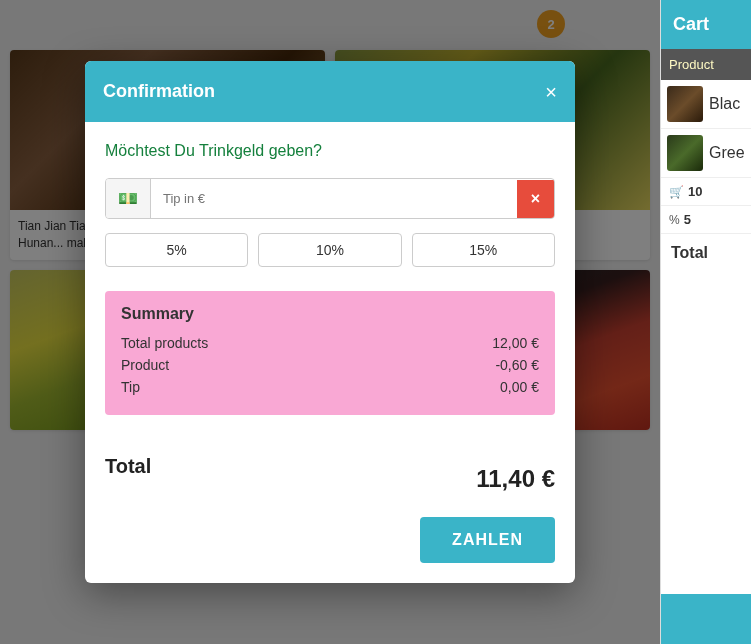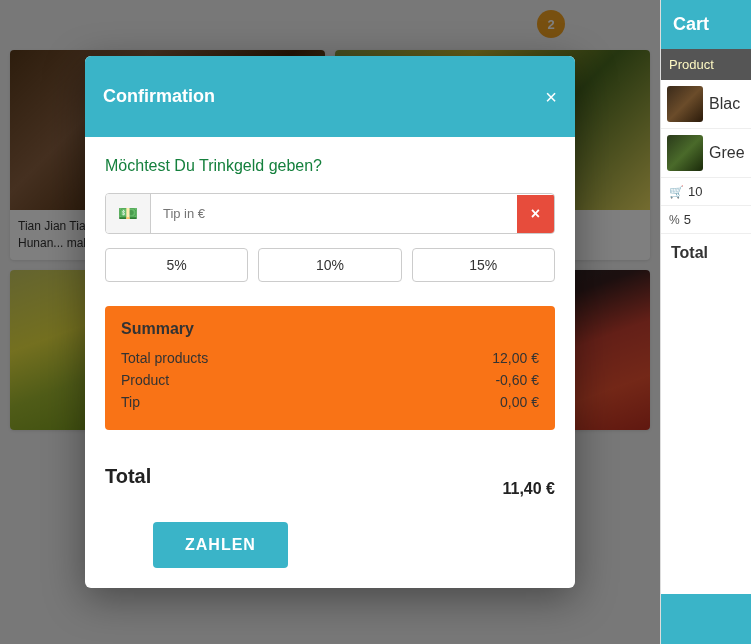--- a/index.html
+++ b/index.html
@@ -210,7 +210,7 @@
     .modal-header {
       background: #3ab4c8;
       color: white;
-      padding: 30px 18px;
+      padding: 20px 18px;
       display: flex;
       align-items: center;
       justify-content: space-between;

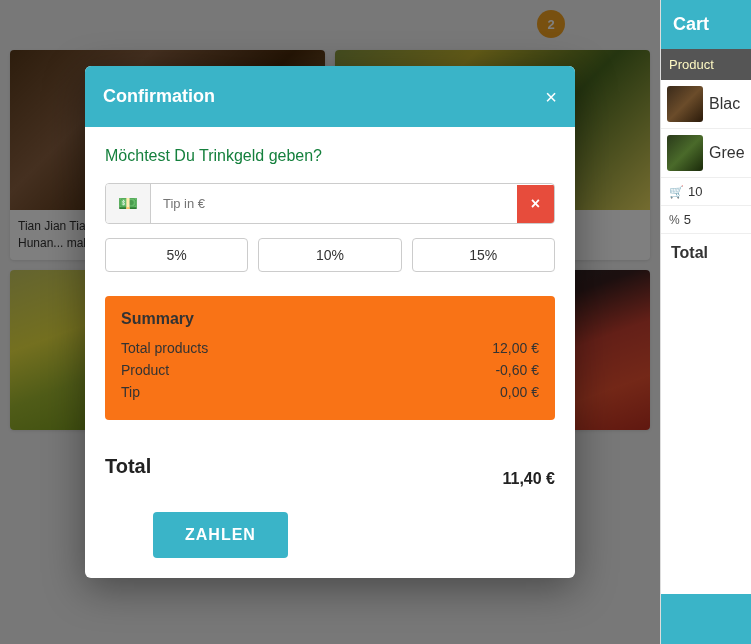--- a/index.html
+++ b/index.html
@@ -100,7 +100,7 @@
     .cart-qty-val {
       font-size: 13px;
       color: #333;
-      font-weight: normal;
+      font-weight: bold;
     }
 
     .cart-discount-row {

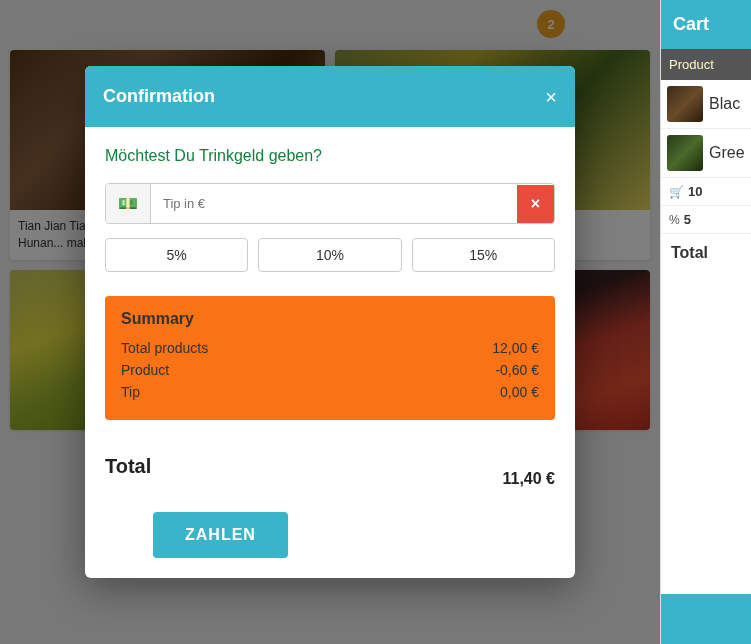--- a/index.html
+++ b/index.html
@@ -296,7 +296,7 @@
     }
 
     .summary-section {
-      background: #f97316;
+      background: #f9a8d4;
       border-radius: 4px;
       padding: 14px 16px;
       margin-bottom: 20px;

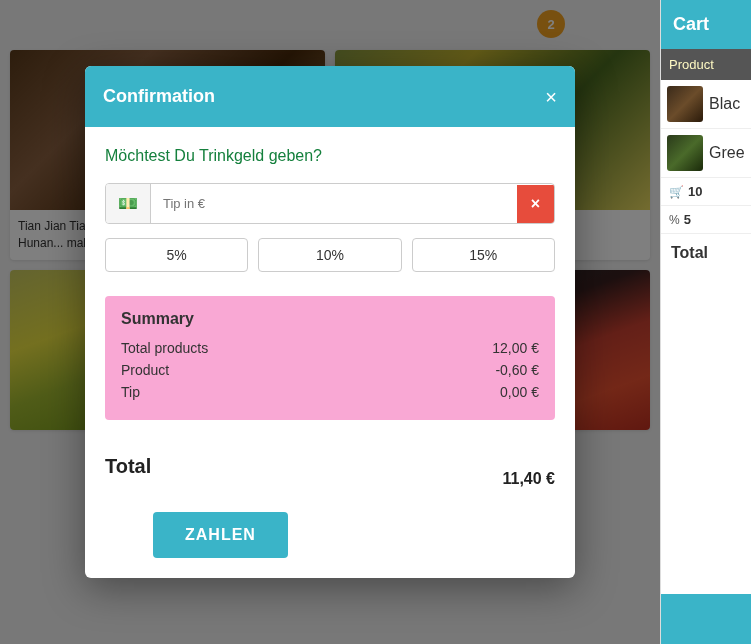--- a/index.html
+++ b/index.html
@@ -332,7 +332,7 @@
     }
 
     .summary-total-value {
-      font-size: 16px;
+      font-size: 24px;
       font-weight: bold;
       color: #222;
       margin-top: 26px;

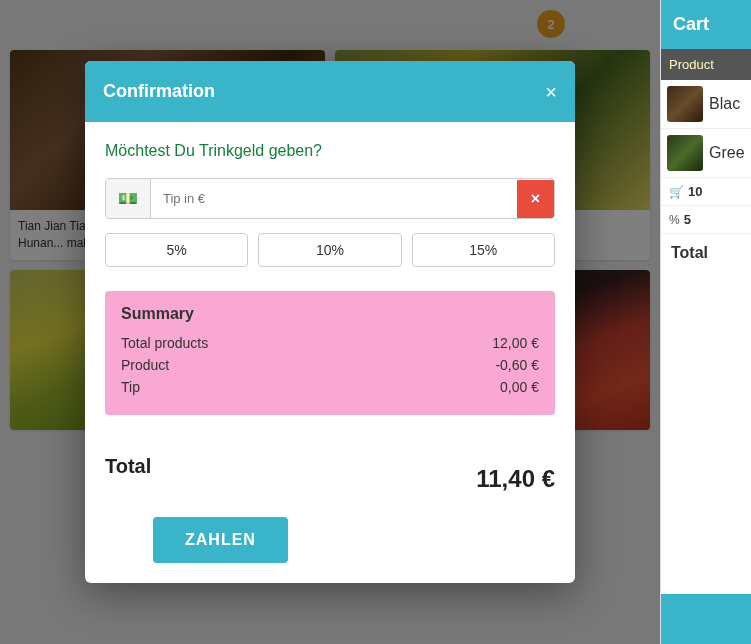--- a/index.html
+++ b/index.html
@@ -340,7 +340,7 @@
 
     .modal-footer {
       display: flex;
-      justify-content: flex-start;
+      justify-content: flex-end;
       padding: 0 20px 20px;
       margin-left: 48px;
     }

